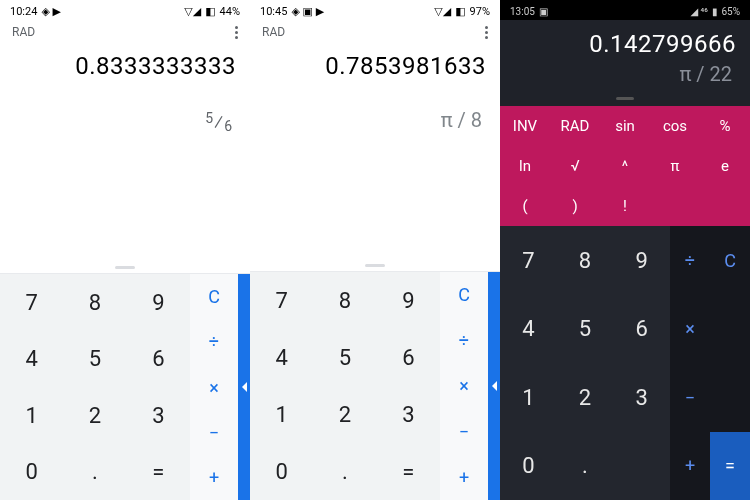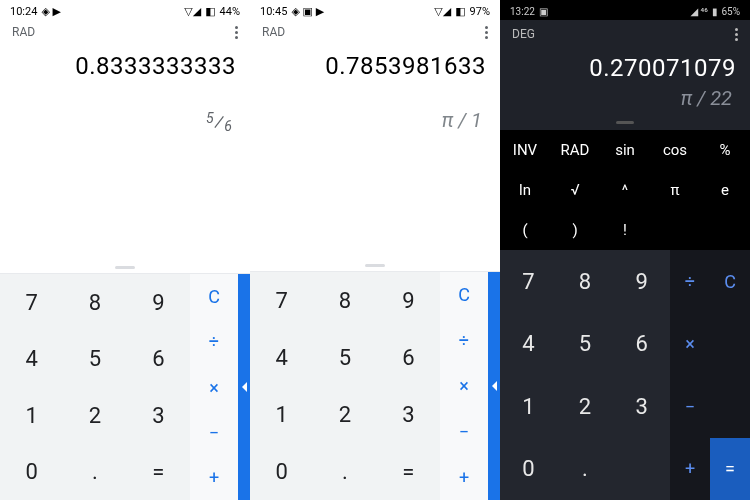--- a/index.html
+++ b/index.html
@@ -178,7 +178,7 @@
 <div class="screen s3">
   <div class="status">
     <div class="left">
-      <span>13:22</span>
+      <span>13:05</span>
       <span class="ico">▣</span>
     </div>
     <div class="right">

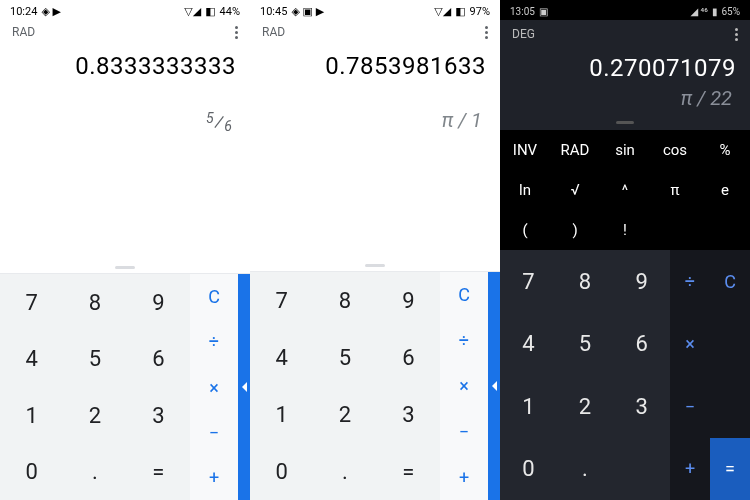--- a/index.html
+++ b/index.html
@@ -188,14 +188,6 @@
     </div>
   </div>
   <div class="dark-upper">
-    <div class="mode-row">
-      <span>DEG</span>
-      <div class="more-dots">
-          <span></span>
-          <span></span>
-          <span></span>
-        </div>
-    </div>
     <div class="display">
       <div class="result">0.270071079</div>
     </div>

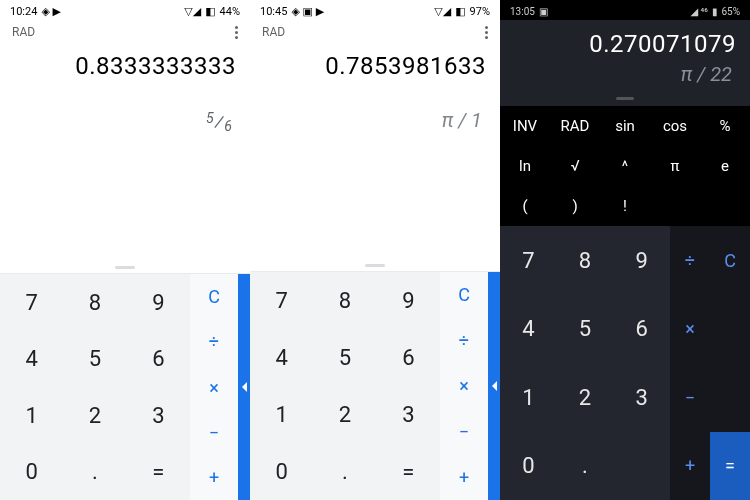--- a/index.html
+++ b/index.html
@@ -189,7 +189,7 @@
   </div>
   <div class="dark-upper">
     <div class="display">
-      <div class="result">0.270071079</div>
+      <div class="result">0.142799666</div>
     </div>
     <div class="display-sub">
       <span>π / 22</span>

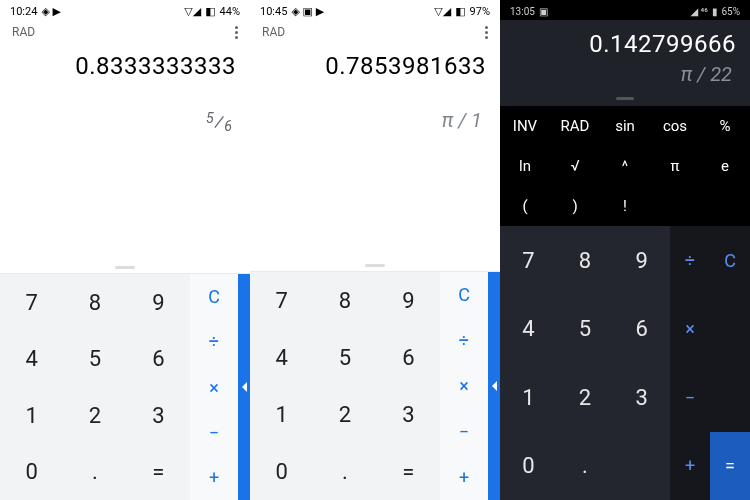--- a/index.html
+++ b/index.html
@@ -26,7 +26,7 @@
   .display { padding: 8px 14px 0 14px; text-align: right; }
   .display .result { font-size: 24px; font-weight: 400; color: #000000; letter-spacing: 0.5px; }
   .screen.s3 .display .result { color: #fff; font-size: 24px; }
-  .display-sub { padding: 28px 18px 6px 14px; text-align: right; color: #80868b; font-size: 20px; font-style: italic; }
+  .display-sub { padding: 28px 18px 6px 14px; text-align: right; color: #80868b; font-size: 20px; }
   .screen.s3 .display-sub { color: #8a8f99; font-size: 20px; padding: 4px 18px 4px 14px; }
   .fraction { display: inline-flex; align-items: center; font-size: 18px; color:#5f6368; }
   .fraction .num { font-size: 14px; transform: translateY(-4px); }

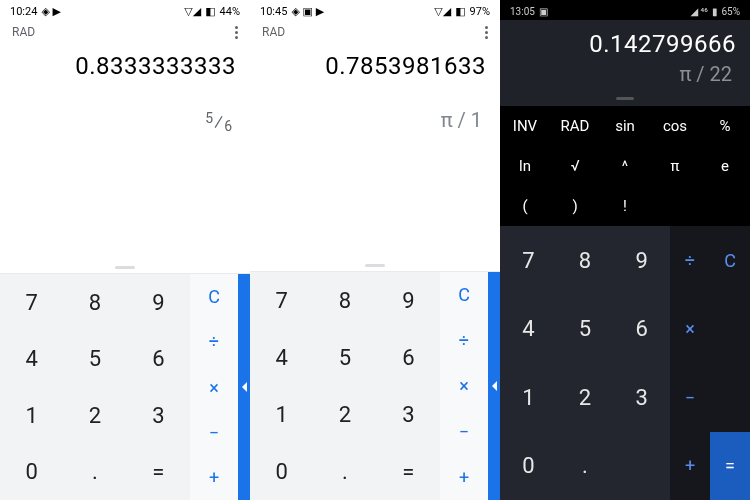--- a/index.html
+++ b/index.html
@@ -145,7 +145,7 @@
     <div class="result">0.7853981633</div>
   </div>
   <div class="display-sub">
-    <span>π / 1</span>
+    <span>π / 8</span>
   </div>
   <div class="spacer-light"></div>
   <div class="handle"></div>

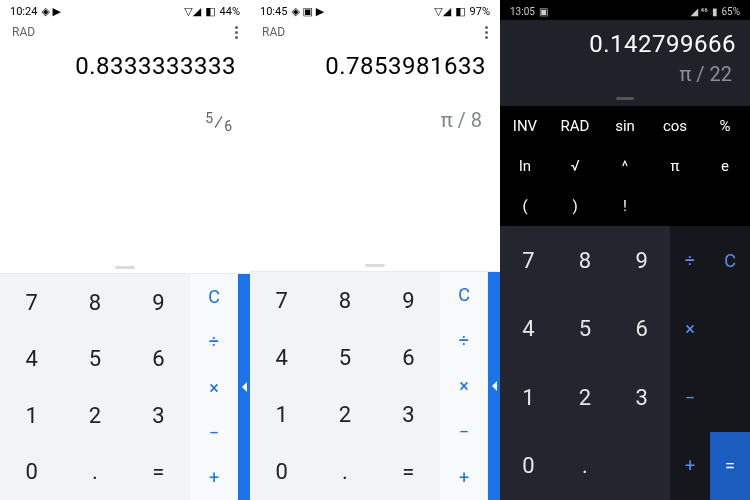--- a/index.html
+++ b/index.html
@@ -49,7 +49,7 @@
 
   
   .dark-upper { background:#1f2229; padding-top:2px; }
-  .sci-panel { background:#000000; display:grid; grid-template-columns: repeat(5,1fr); grid-template-rows: repeat(3,1fr); height: 120px; }
+  .sci-panel { background:#be185d; display:grid; grid-template-columns: repeat(5,1fr); grid-template-rows: repeat(3,1fr); height: 120px; }
   .sci-panel .sci { display:flex; align-items:center; justify-content:center; color:#fff; font-size:15px; }
   .dark-lower { flex:1; display:flex; }
   .dark-pad { flex:1; display:grid; grid-template-columns: repeat(3,1fr); grid-template-rows: repeat(4,1fr); background:#23262e; }

